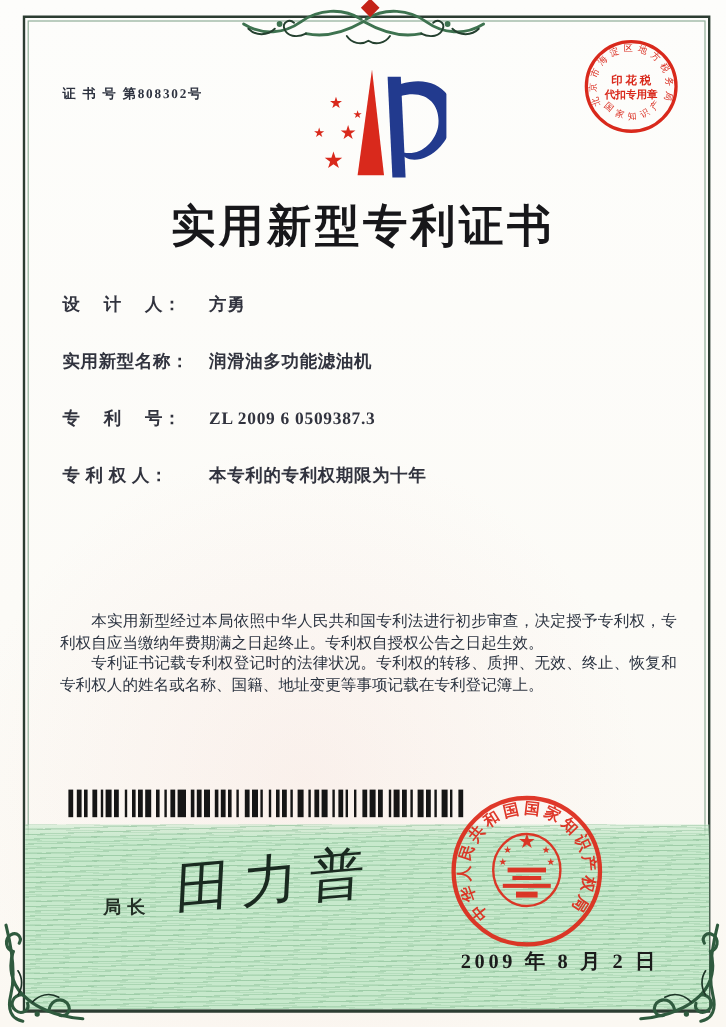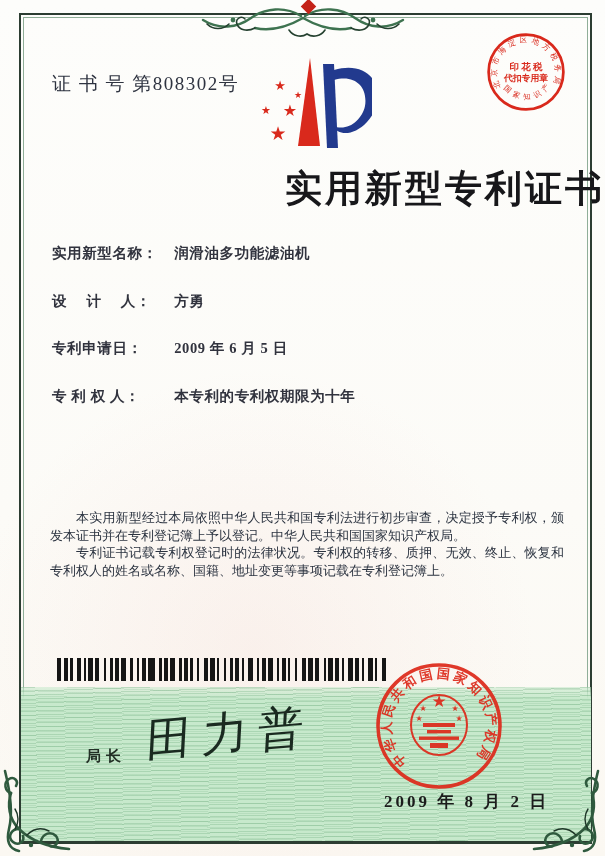--- a/index.html
+++ b/index.html
@@ -22,8 +22,8 @@
           repeating-linear-gradient(2deg, rgba(104,168,120,.18) 0 1px, transparent 1px 5px),
           linear-gradient(180deg, rgba(199,233,204,.55), #c7e9cc 12px);
         z-index:1;}
-  .cert-no{position:absolute;left:52px;top:71px;font-size:19px;color:#2e3340;
-           letter-spacing:1.5px;font-weight:400;z-index:2;}
+  .cert-no{position:absolute;left:52px;top:71px;font-size:11px;color:#2e3340;
+           letter-spacing:1.5px;font-weight:700;z-index:2;}
   .title{position:absolute;left:0;top:164px;width:100%;text-align:right;
          font-size:37px;font-weight:700;color:#17171a;letter-spacing:3px;z-index:2;}
   .fields{position:absolute;left:52px;top:244px;width:500px;z-index:2;}

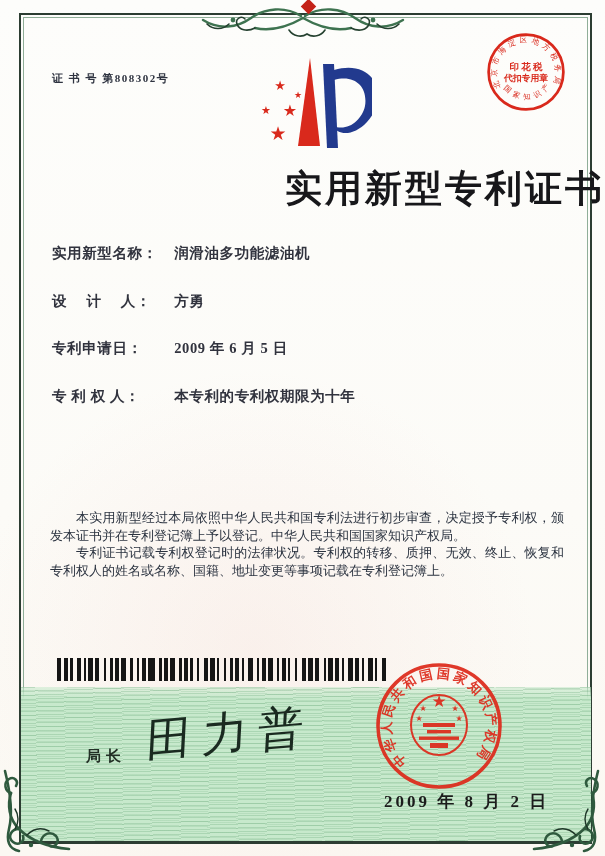--- a/index.html
+++ b/index.html
@@ -24,7 +24,7 @@
         z-index:1;}
   .cert-no{position:absolute;left:52px;top:71px;font-size:11px;color:#2e3340;
            letter-spacing:1.5px;font-weight:700;z-index:2;}
-  .title{position:absolute;left:0;top:164px;width:100%;text-align:right;
+  .title{position:absolute;left:0;top:164px;width:100%;text-align:center;
          font-size:37px;font-weight:700;color:#17171a;letter-spacing:3px;z-index:2;}
   .fields{position:absolute;left:52px;top:244px;width:500px;z-index:2;}
   .frow{height:47.5px;font-size:14.5px;font-weight:600;color:#31333e;

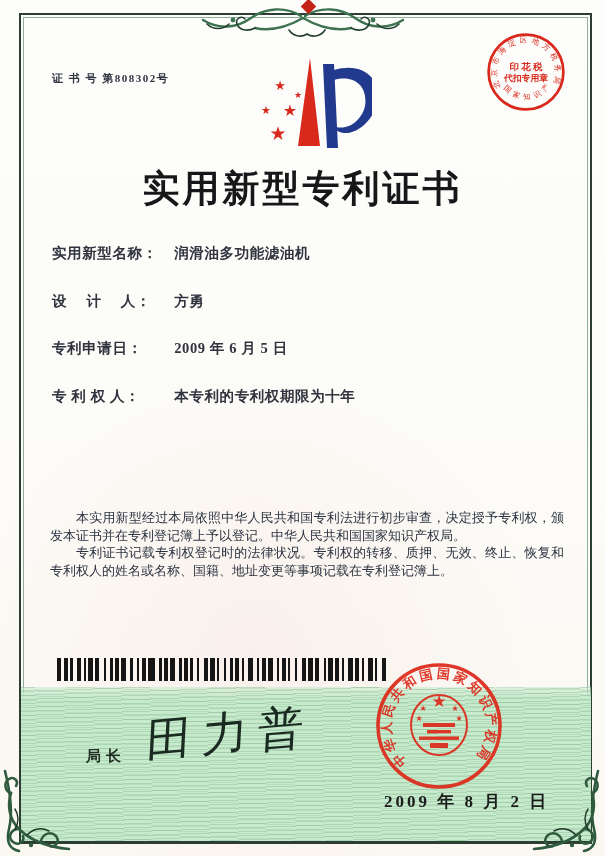--- a/index.html
+++ b/index.html
@@ -146,12 +146,12 @@
 
   <div class="fields">
     <div class="frow">
+      <span class="flabel">设　 计 　人：</span>
+      <span class="fvalue">方勇</span>
+    </div>
+    <div class="frow">
       <span class="flabel">实用新型名称：</span>
       <span class="fvalue">润滑油多功能滤油机</span>
-    </div>
-    <div class="frow">
-      <span class="flabel">设　 计 　人：</span>
-      <span class="fvalue">方勇</span>
     </div>
     <div class="frow">
       <span class="flabel">专利申请日：</span>

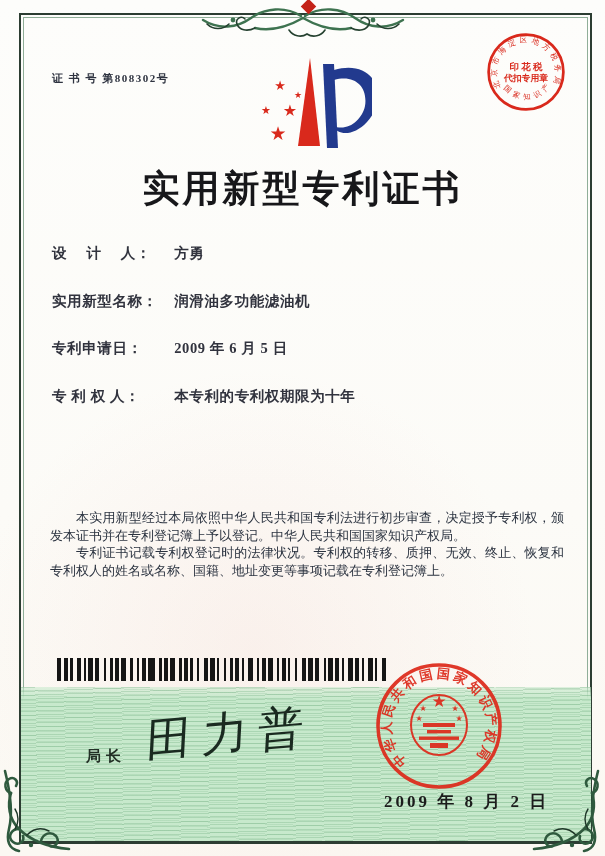--- a/index.html
+++ b/index.html
@@ -154,6 +154,10 @@
       <span class="fvalue">润滑油多功能滤油机</span>
     </div>
     <div class="frow">
+      <span class="flabel">专 　利 　号：</span>
+      <span class="fvalue">ZL 2009 6 0509387.3</span>
+    </div>
+    <div class="frow">
       <span class="flabel">专利申请日：</span>
       <span class="fvalue">2009 年 6 月 5 日</span>
     </div>

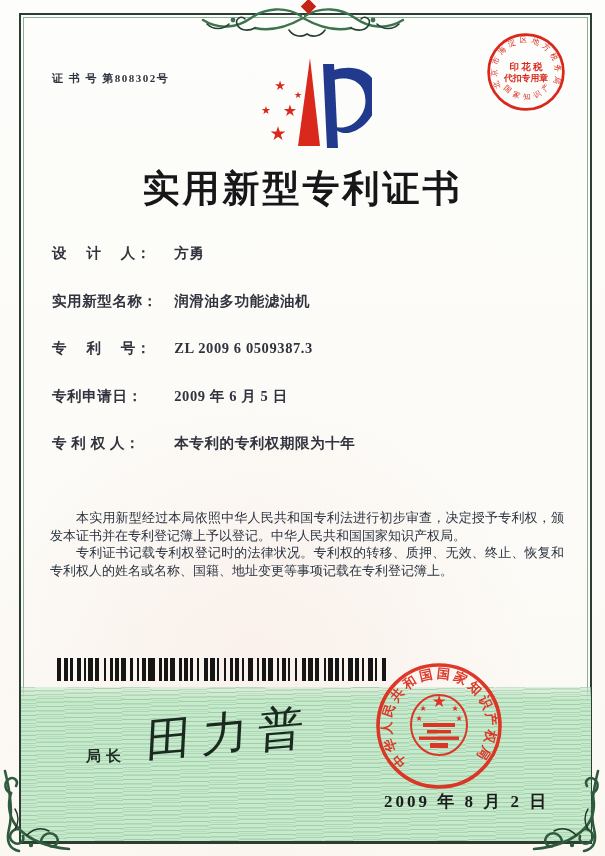--- a/index.html
+++ b/index.html
@@ -158,10 +158,6 @@
       <span class="fvalue">ZL 2009 6 0509387.3</span>
     </div>
     <div class="frow">
-      <span class="flabel">专利申请日：</span>
-      <span class="fvalue">2009 年 6 月 5 日</span>
-    </div>
-    <div class="frow">
       <span class="flabel">专 利 权 人：</span>
       <span class="fvalue">本专利的专利权期限为十年</span>
     </div>

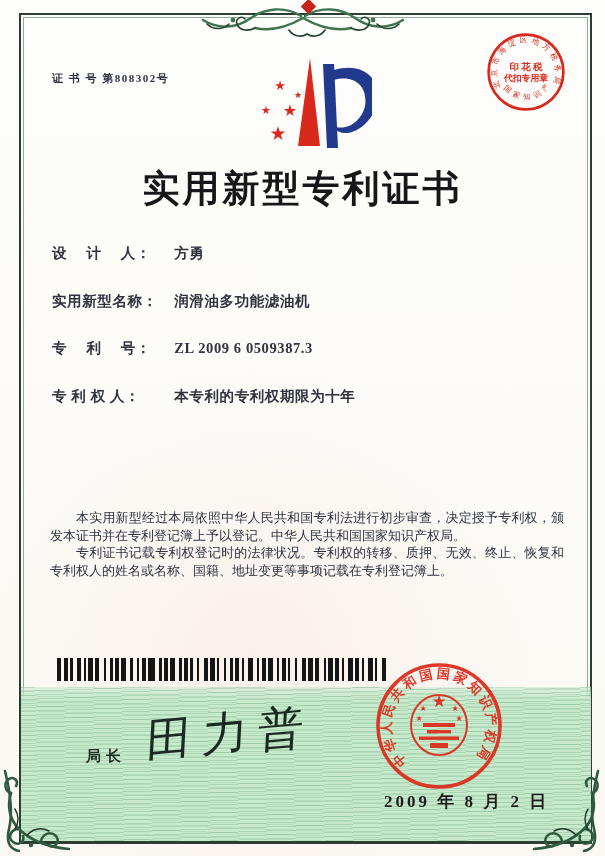--- a/index.html
+++ b/index.html
@@ -164,7 +164,7 @@
   </div>
 
   <div class="paras">
-    <p>本实用新型经过本局依照中华人民共和国专利法进行初步审查，决定授予专利权，颁发本证书并在专利登记簿上予以登记。中华人民共和国国家知识产权局。</p>
+    <p>本实用新型经过本局依照中华人民共和国专利法进行初步审查，决定授予专利权，专利权自应当缴纳年费期满之日起终止。专利权自授权公告之日起生效。</p>
     <p>专利证书记载专利权登记时的法律状况。专利权的转移、质押、无效、终止、恢复和专利权人的姓名或名称、国籍、地址变更等事项记载在专利登记簿上。</p>
   </div>
 

